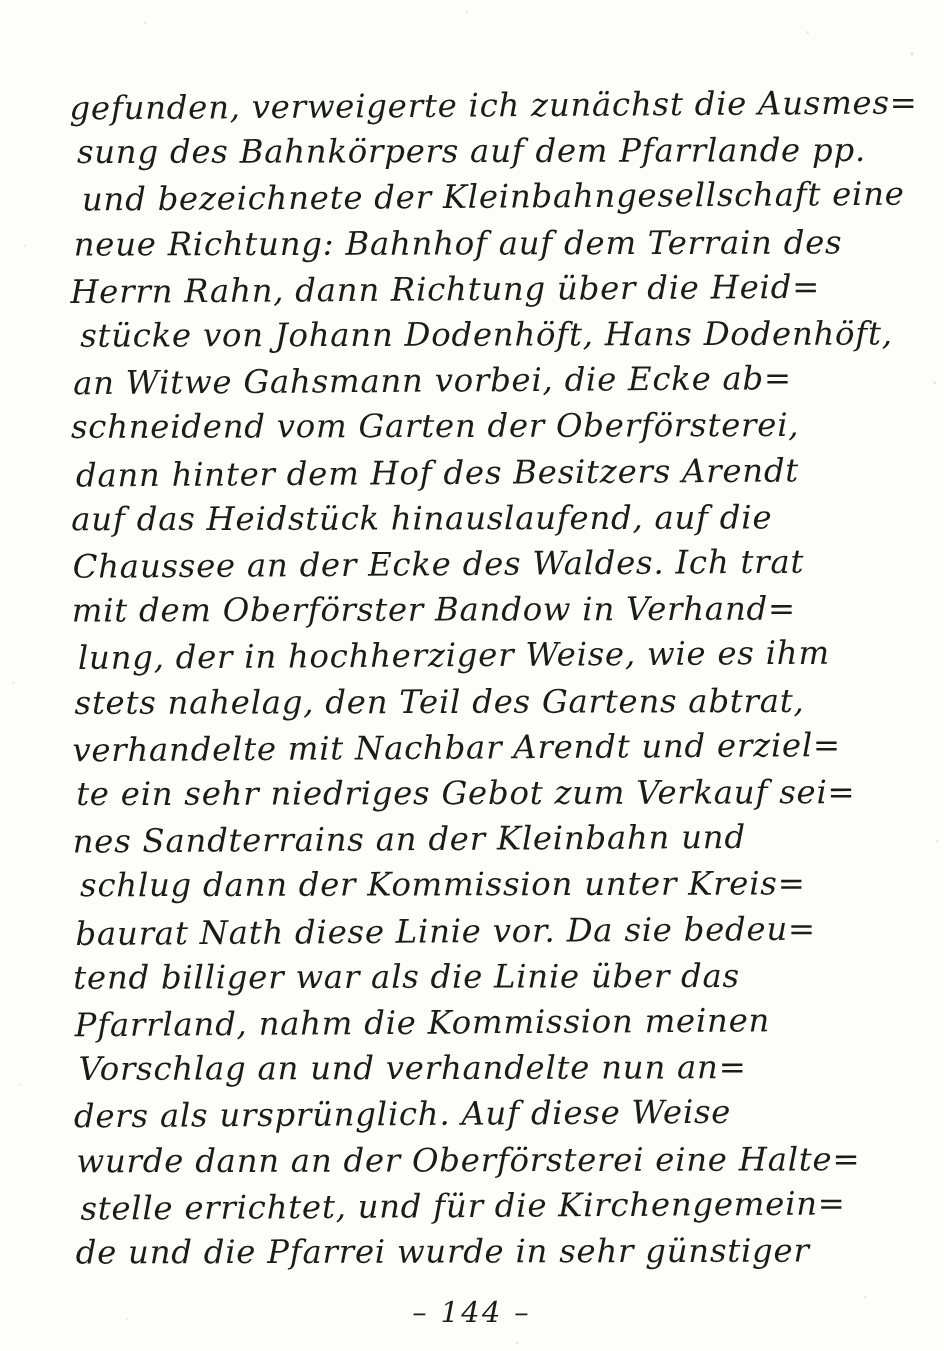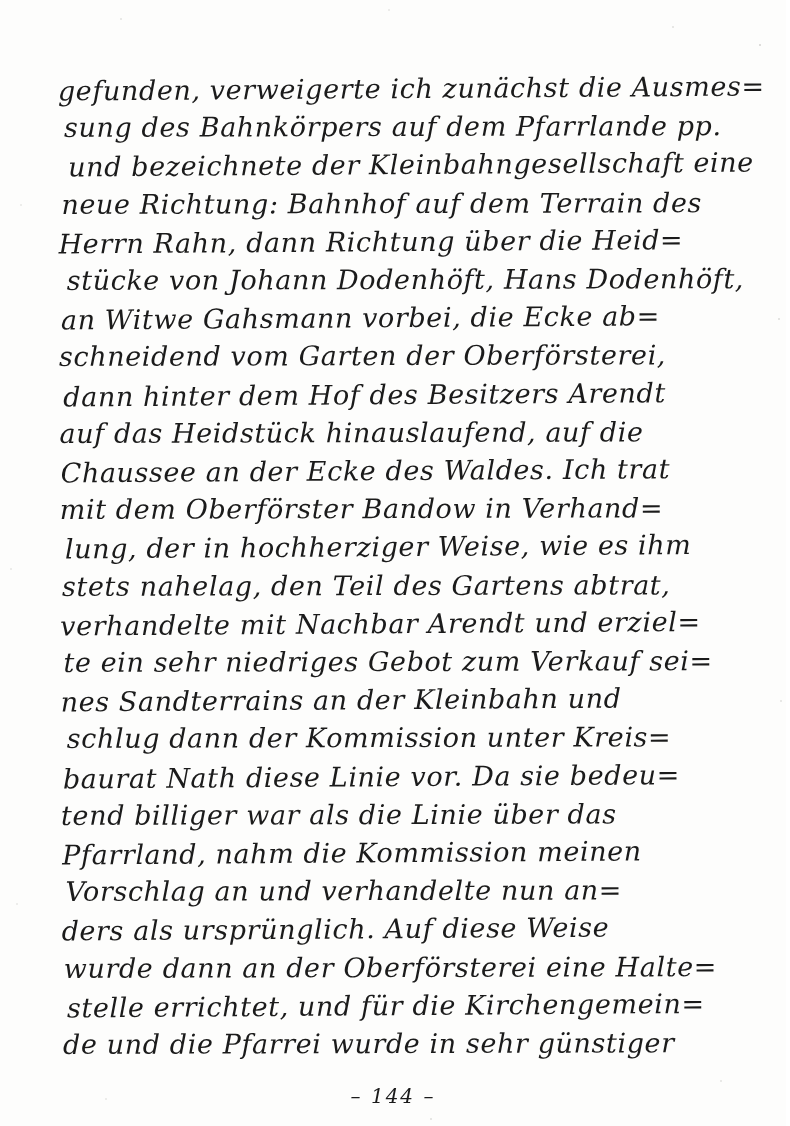--- a/index.html
+++ b/index.html
@@ -86,7 +86,7 @@
     text-align: center;
     font-family: "DejaVu Serif", serif;
     font-style: italic;
-    font-size: 20px;
+    font-size: 24px;
     letter-spacing: 2px;
     color: var(--ink);
   }

